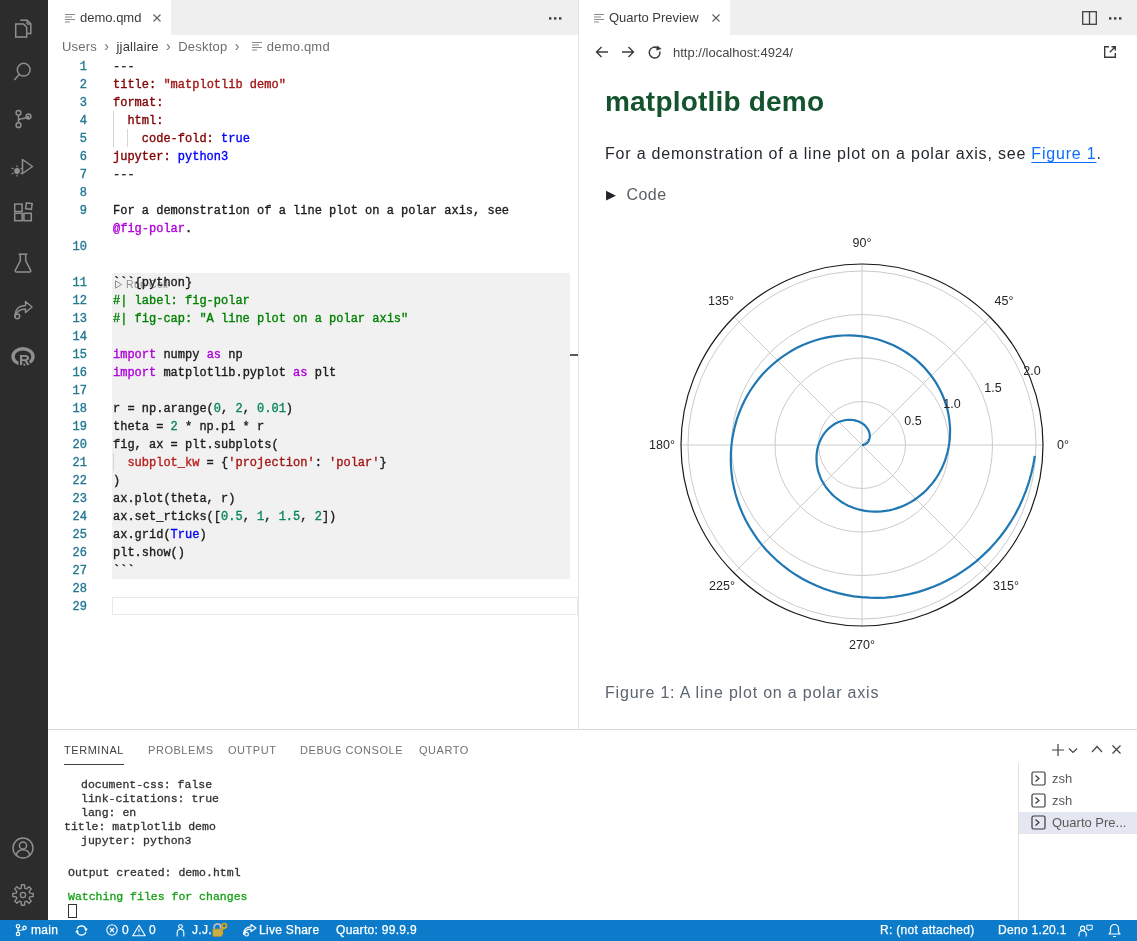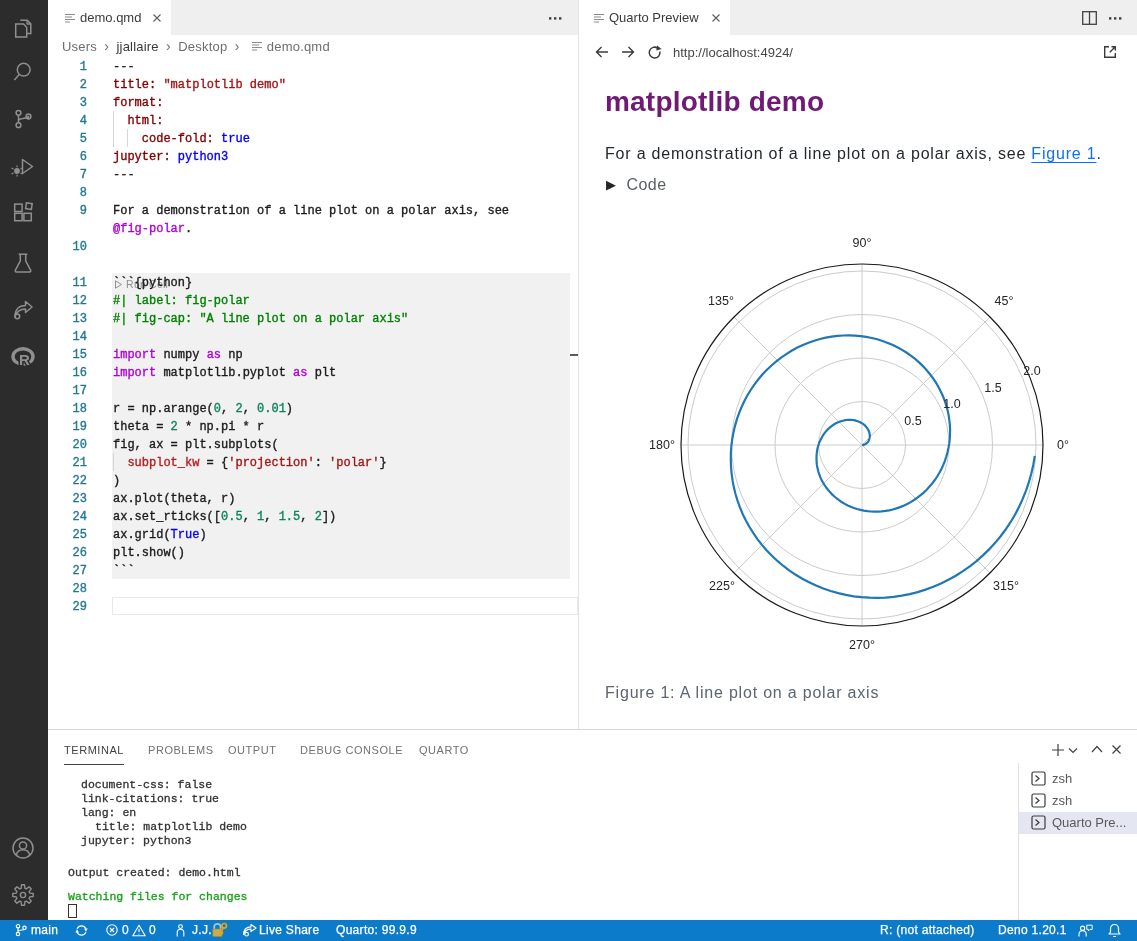--- a/index.html
+++ b/index.html
@@ -19,7 +19,7 @@
 #curline{position:absolute;left:112px;top:597px;width:464px;height:16px;border:1px solid #e8e8e8;background:#fff;}
 #divider{position:absolute;left:578px;top:0;width:1px;height:729px;background:#e4e4e4;}
 .ig{position:absolute;width:1px;height:18px;background:#d6d6d6;}
-#pv-h1{position:absolute;left:605px;top:86px;font-size:28px;font-weight:700;color:#701a75;letter-spacing:0.2px;}
+#pv-h1{position:absolute;left:605px;top:86px;font-size:28px;font-weight:700;color:#14532d;letter-spacing:0.2px;}
 #pv-p{position:absolute;left:605px;top:145px;font-size:16px;color:#24292e;letter-spacing:0.8px;}
 #pv-p a{color:#0d6efd;text-decoration:underline;text-underline-offset:2.5px;}
 #pv-code{position:absolute;left:606px;top:176px;font-size:16px;color:#595f63;letter-spacing:0.5px;}

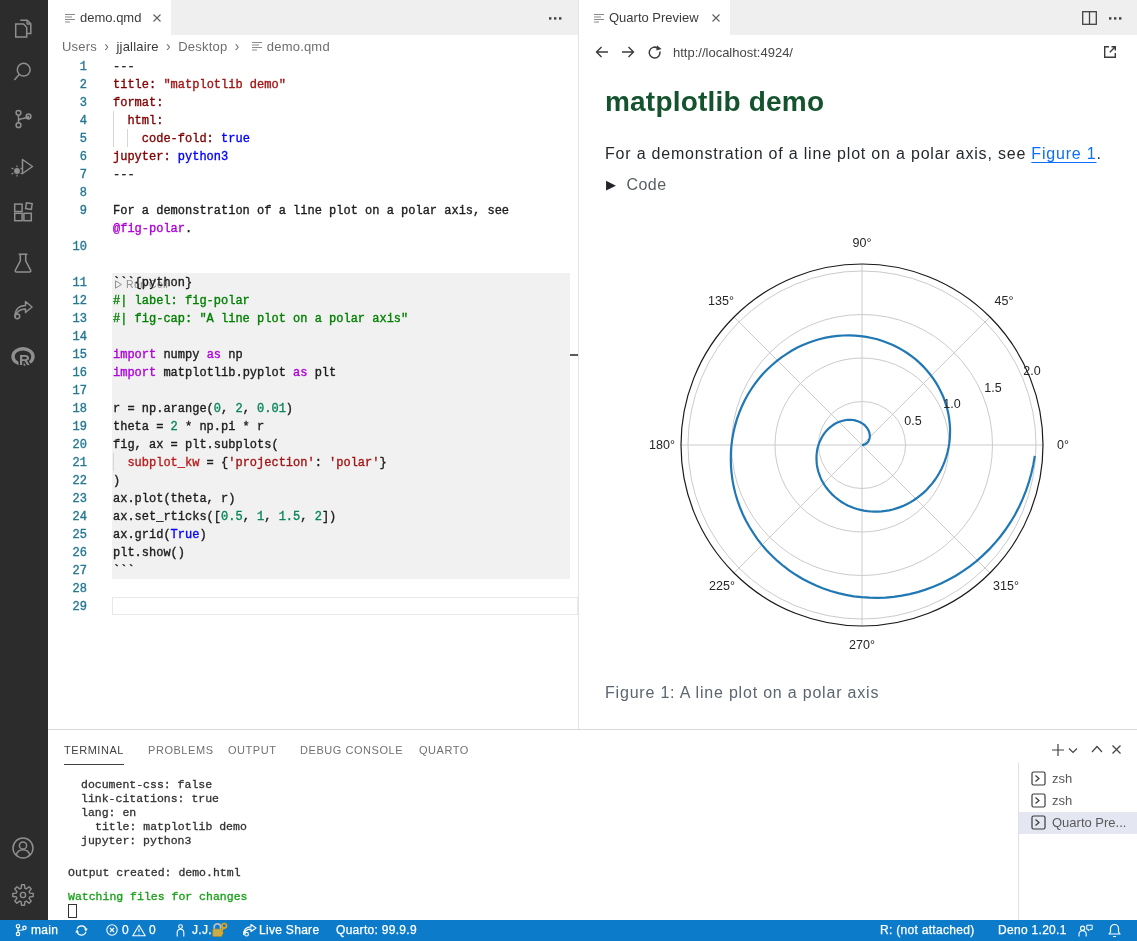--- a/index.html
+++ b/index.html
@@ -22,7 +22,7 @@
 #pv-h1{position:absolute;left:605px;top:86px;font-size:28px;font-weight:700;color:#14532d;letter-spacing:0.2px;}
 #pv-p{position:absolute;left:605px;top:145px;font-size:16px;color:#24292e;letter-spacing:0.8px;}
 #pv-p a{color:#0d6efd;text-decoration:underline;text-underline-offset:2.5px;}
-#pv-code{position:absolute;left:606px;top:176px;font-size:16px;color:#595f63;letter-spacing:0.5px;}
+#pv-code{position:absolute;left:606px;top:186px;font-size:16px;color:#595f63;letter-spacing:0.5px;}
 #pv-cap{position:absolute;left:605px;top:684px;font-size:16px;color:#5c6570;letter-spacing:0.8px;}
 #panel{position:absolute;left:48px;top:730px;width:876px;height:190px;background:#fff;}
 #panelborder{position:absolute;left:48px;top:729px;width:1089px;height:1px;background:#d8d8d8;}

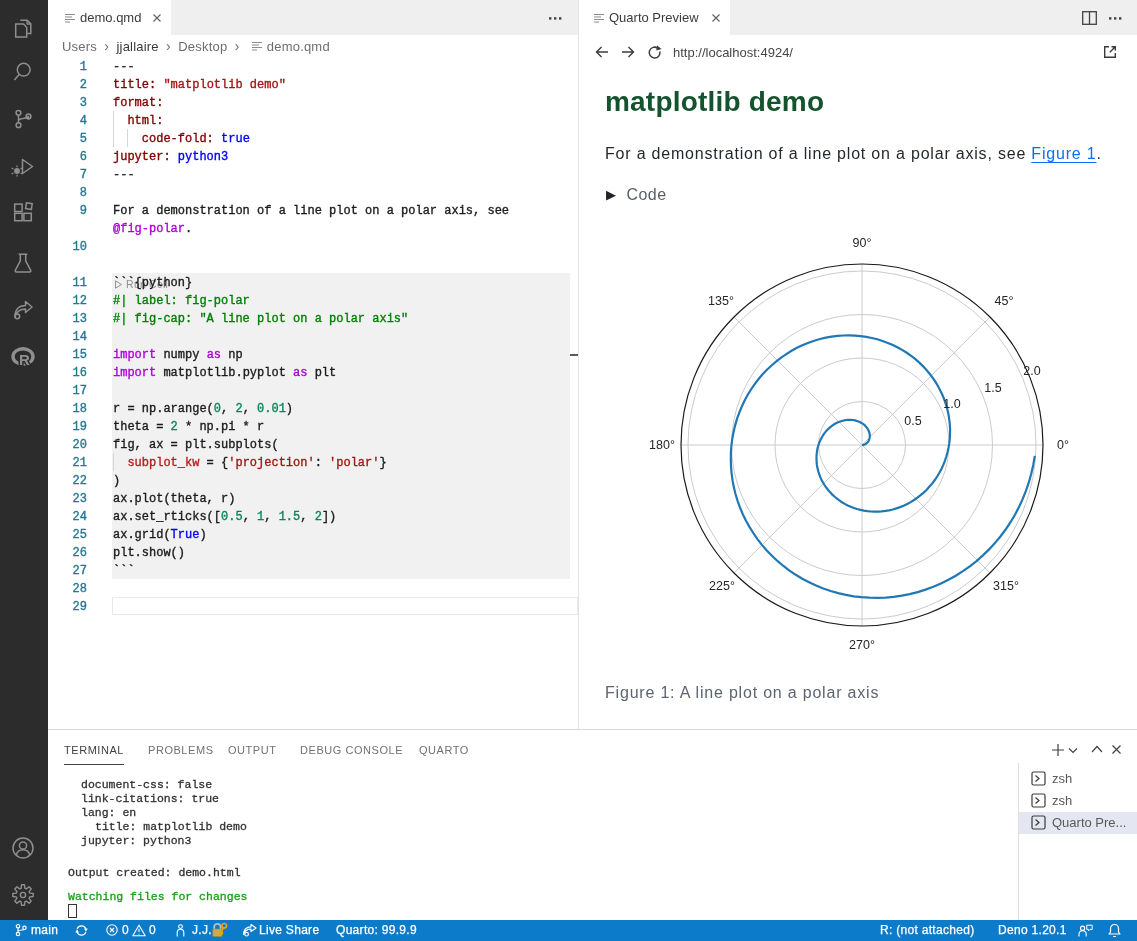--- a/index.html
+++ b/index.html
@@ -206,7 +206,7 @@
 <div class="trow" style="left:33px;top:48px">document-css: false</div>
 <div class="trow" style="left:33px;top:62px">link-citations: true</div>
 <div class="trow" style="left:33px;top:76px">lang: en</div>
-<div class="trow" style="left:47px;top:90px">title: matplotlib demo</div>
+<div class="trow" style="left:16px;top:90px">title: matplotlib demo</div>
 <div class="trow" style="left:33px;top:104px">jupyter: python3</div>
 <div class="trow" style="left:20px;top:136px">Output created: demo.html</div>
 <div class="trow" style="left:20px;top:160px;color:#17a117">Watching files for changes</div>

